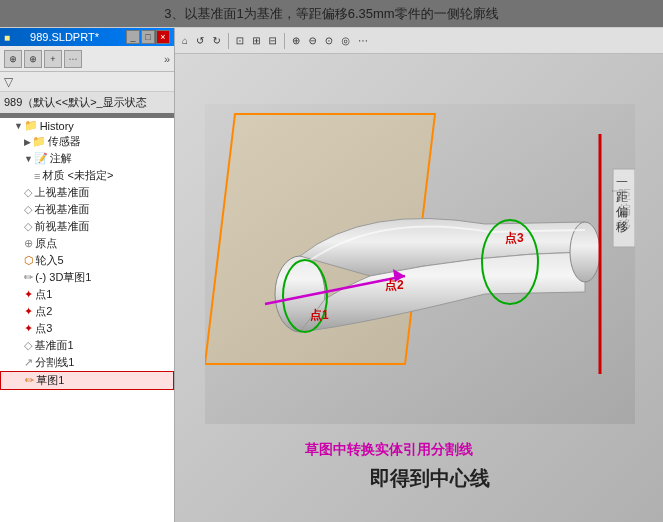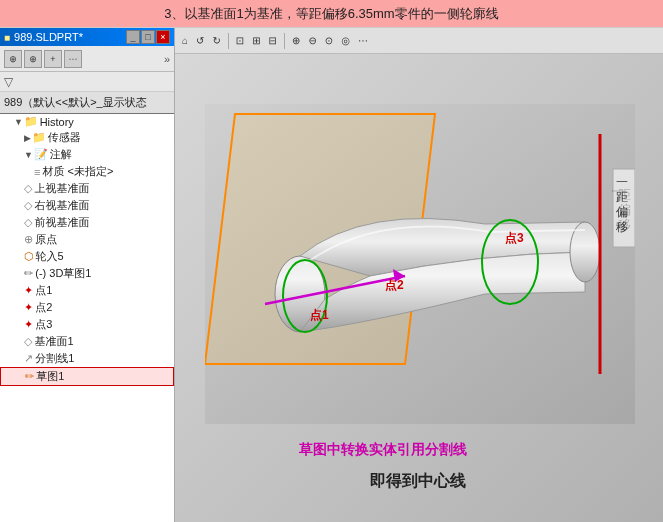--- a/index.html
+++ b/index.html
@@ -207,7 +207,7 @@
 </head>
 <body>
 
-<div style="text-align:center; font-size:13px; color:#222; padding:4px 8px; background:#fca5a5; border-bottom:1px solid #ccc; height:28px; display:flex; align-items:center; justify-content:center;">
+<div style="text-align:center; font-size:13px; color:#222; padding:4px 8px; background:#737373; border-bottom:1px solid #ccc; height:28px; display:flex; align-items:center; justify-content:center;">
   <span>3、以基准面1为基准，等距偏移6.35mm零件的一侧轮廓线</span>
 </div>
 

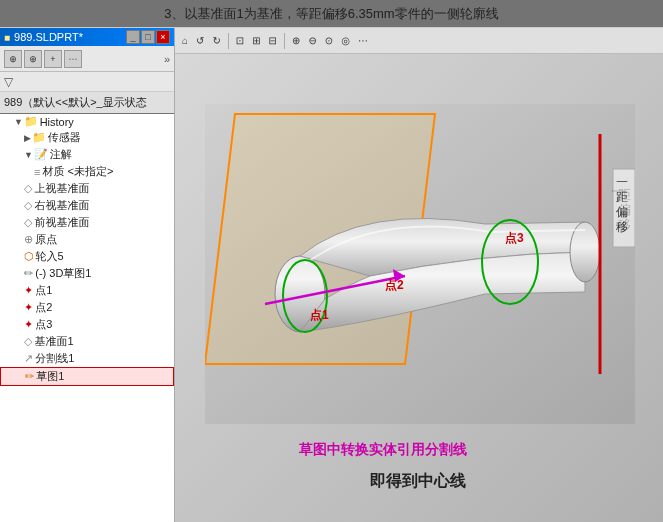--- a/index.html
+++ b/index.html
@@ -217,7 +217,7 @@
 
     <div class="window-titlebar">
       <span style="font-size:10px; color:#ffee88;">■</span>
-      <span style="margin-left:4px; font-size:11px;">989.SLDPRT*</span>
+      <span style="margin-left:20px; font-size:11px;">989.SLDPRT*</span>
       <div class="window-controls">
         <div class="win-btn min">
             <span>_</span>

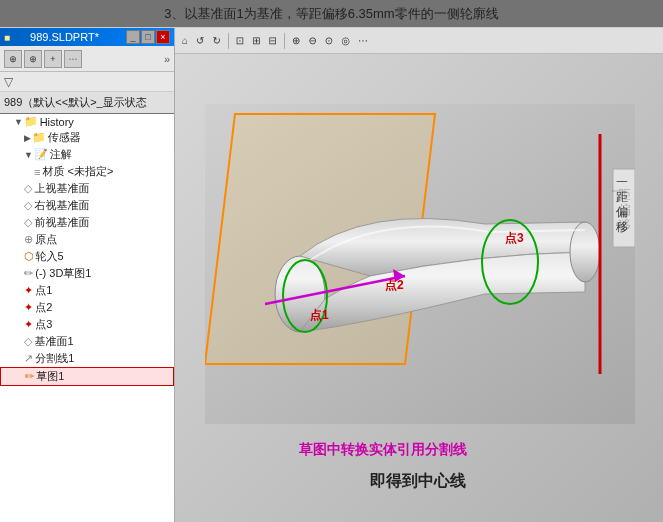--- a/index.html
+++ b/index.html
@@ -75,7 +75,7 @@
       font-size: 11px;
       color: #222;
       background: #e0e0e0;
-      border-bottom: 1px solid #737373;
+      border-bottom: 5px solid #737373;
     }
 
     .tree-area {

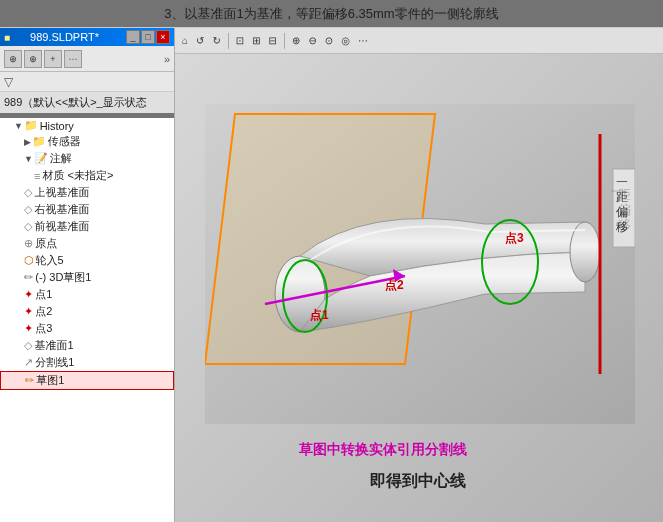--- a/index.html
+++ b/index.html
@@ -415,7 +415,7 @@
 
       </svg>
 
-      <div style="position:absolute; bottom:60px; left:124px; font-size:14px; color:#cc00aa; text-align:center; font-weight:bold; line-height:1.7; font-family:'Microsoft YaHei', Arial, sans-serif;">
+      <div style="position:absolute; bottom:60px; left:130px; font-size:14px; color:#cc00aa; text-align:center; font-weight:bold; line-height:1.7; font-family:'Microsoft YaHei', Arial, sans-serif;">
         <div>草图中转换实体引用分割线</div>
       </div>
 

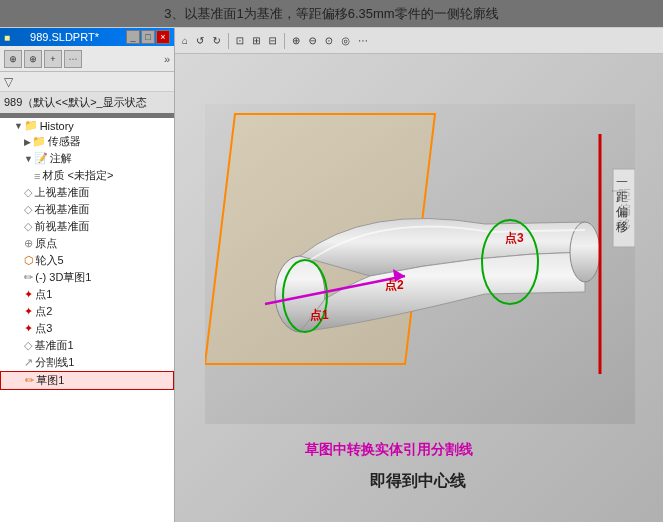--- a/index.html
+++ b/index.html
@@ -419,7 +419,7 @@
         <div>草图中转换实体引用分割线</div>
       </div>
 
-      <div style="position:absolute; bottom:30px; left:195px; font-size:16px; color:#222; font-weight:bold; font-family:Liberation Sans, sans-serif;">即得到中心线</div>
+      <div style="position:absolute; bottom:30px; left:195px; font-size:20px; color:#222; font-weight:bold; font-family:Liberation Sans, sans-serif;">即得到中心线</div>
 
     </div>
   </div>

